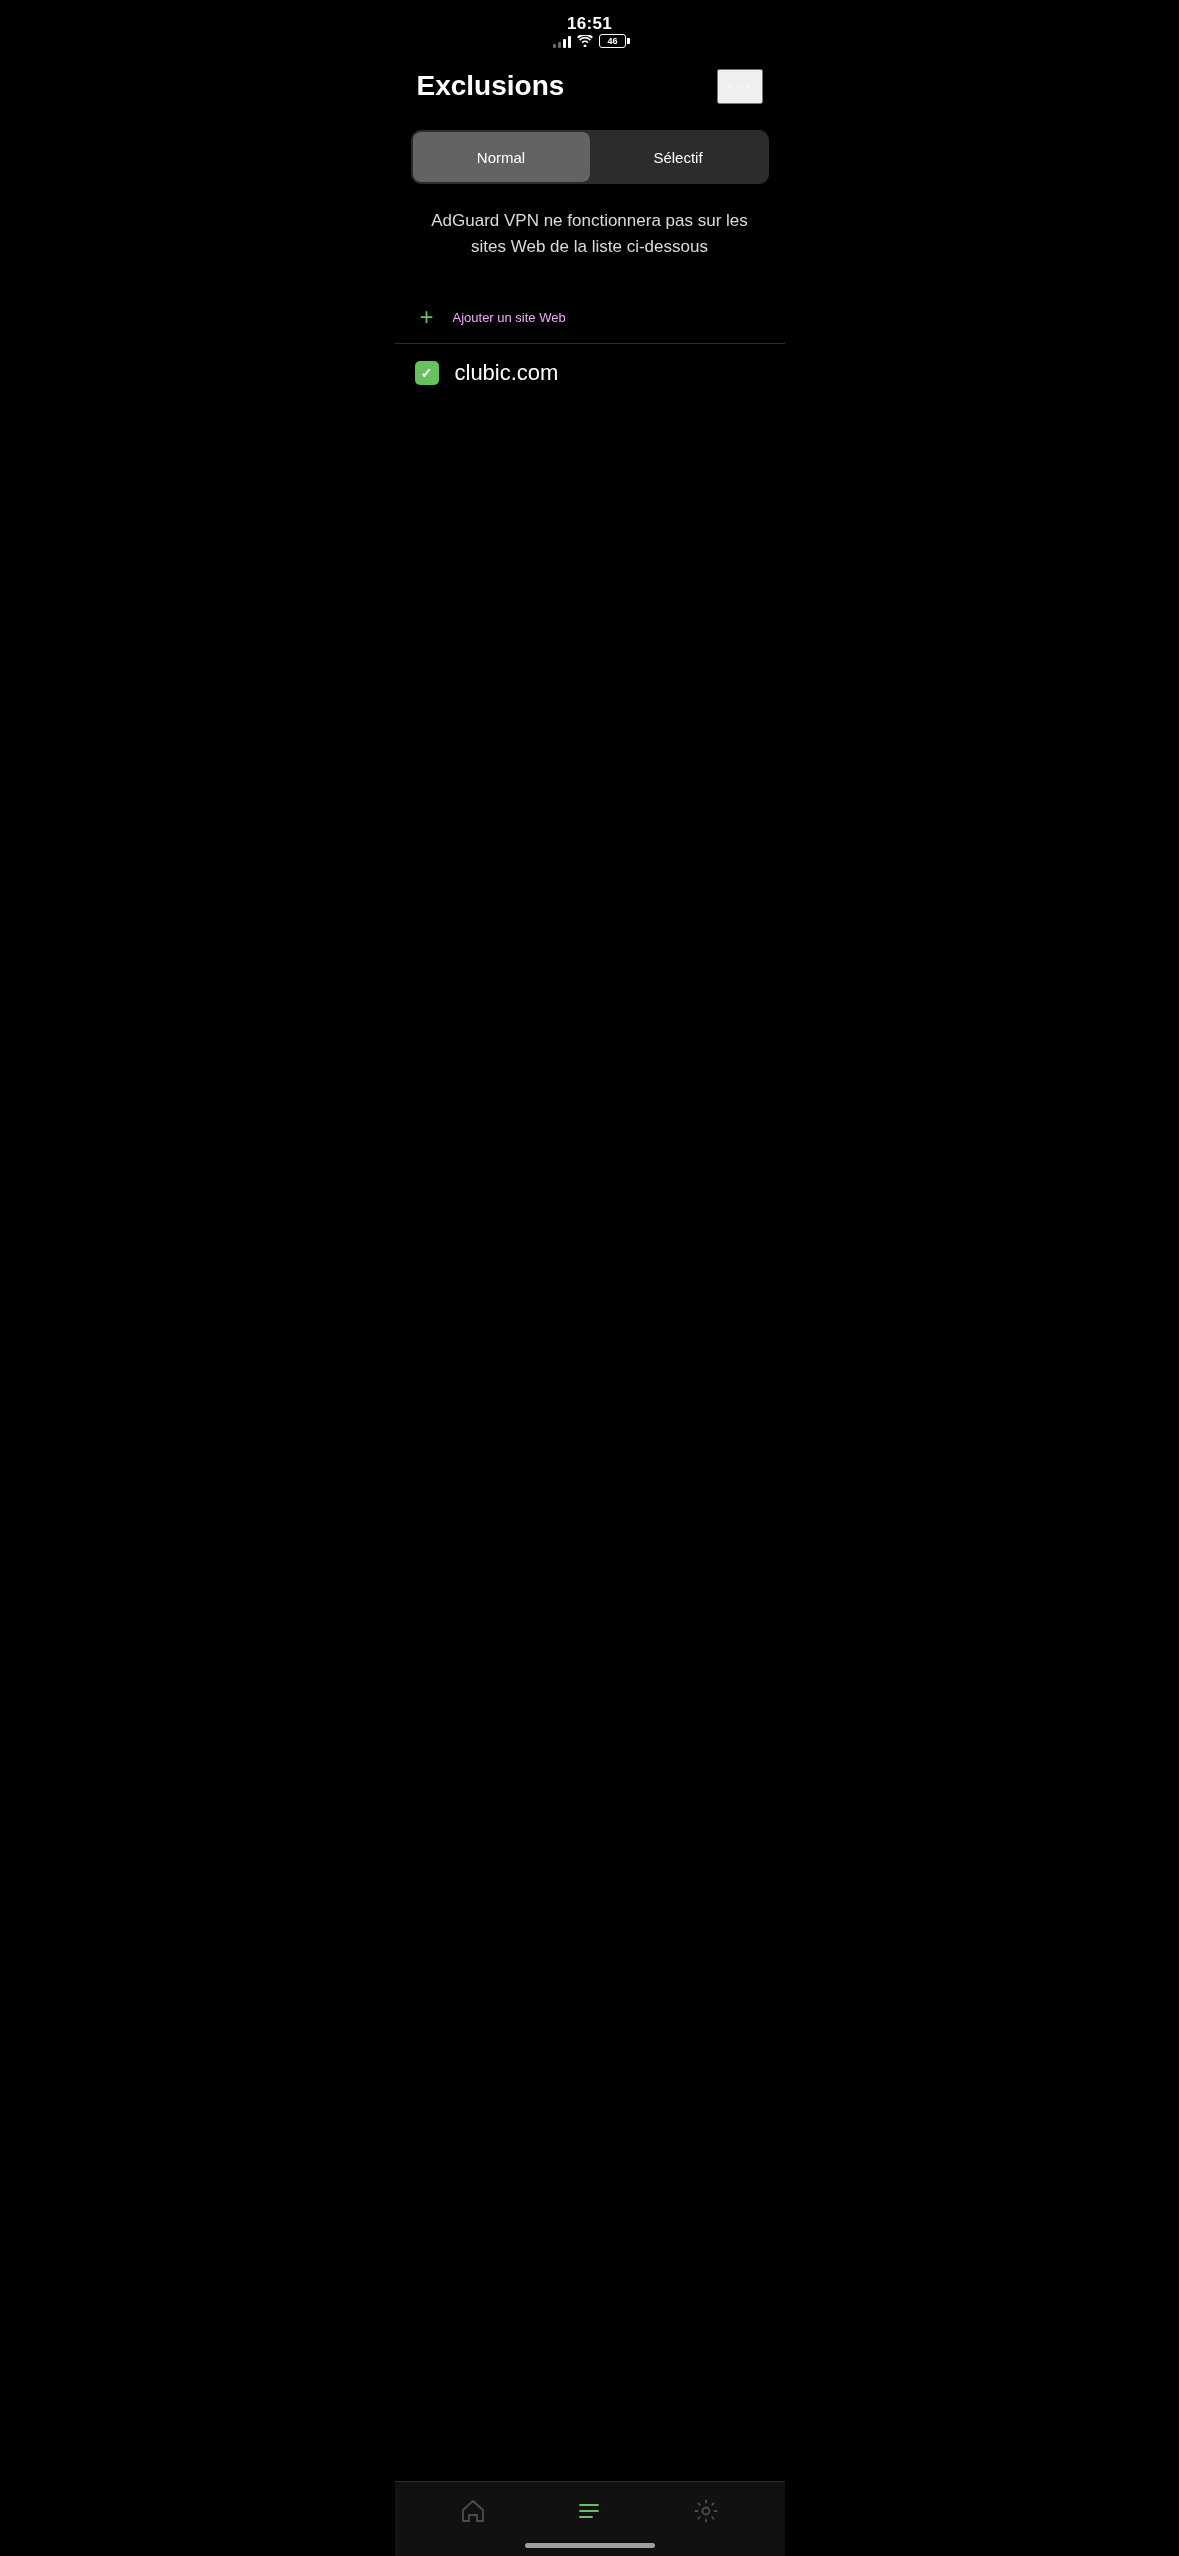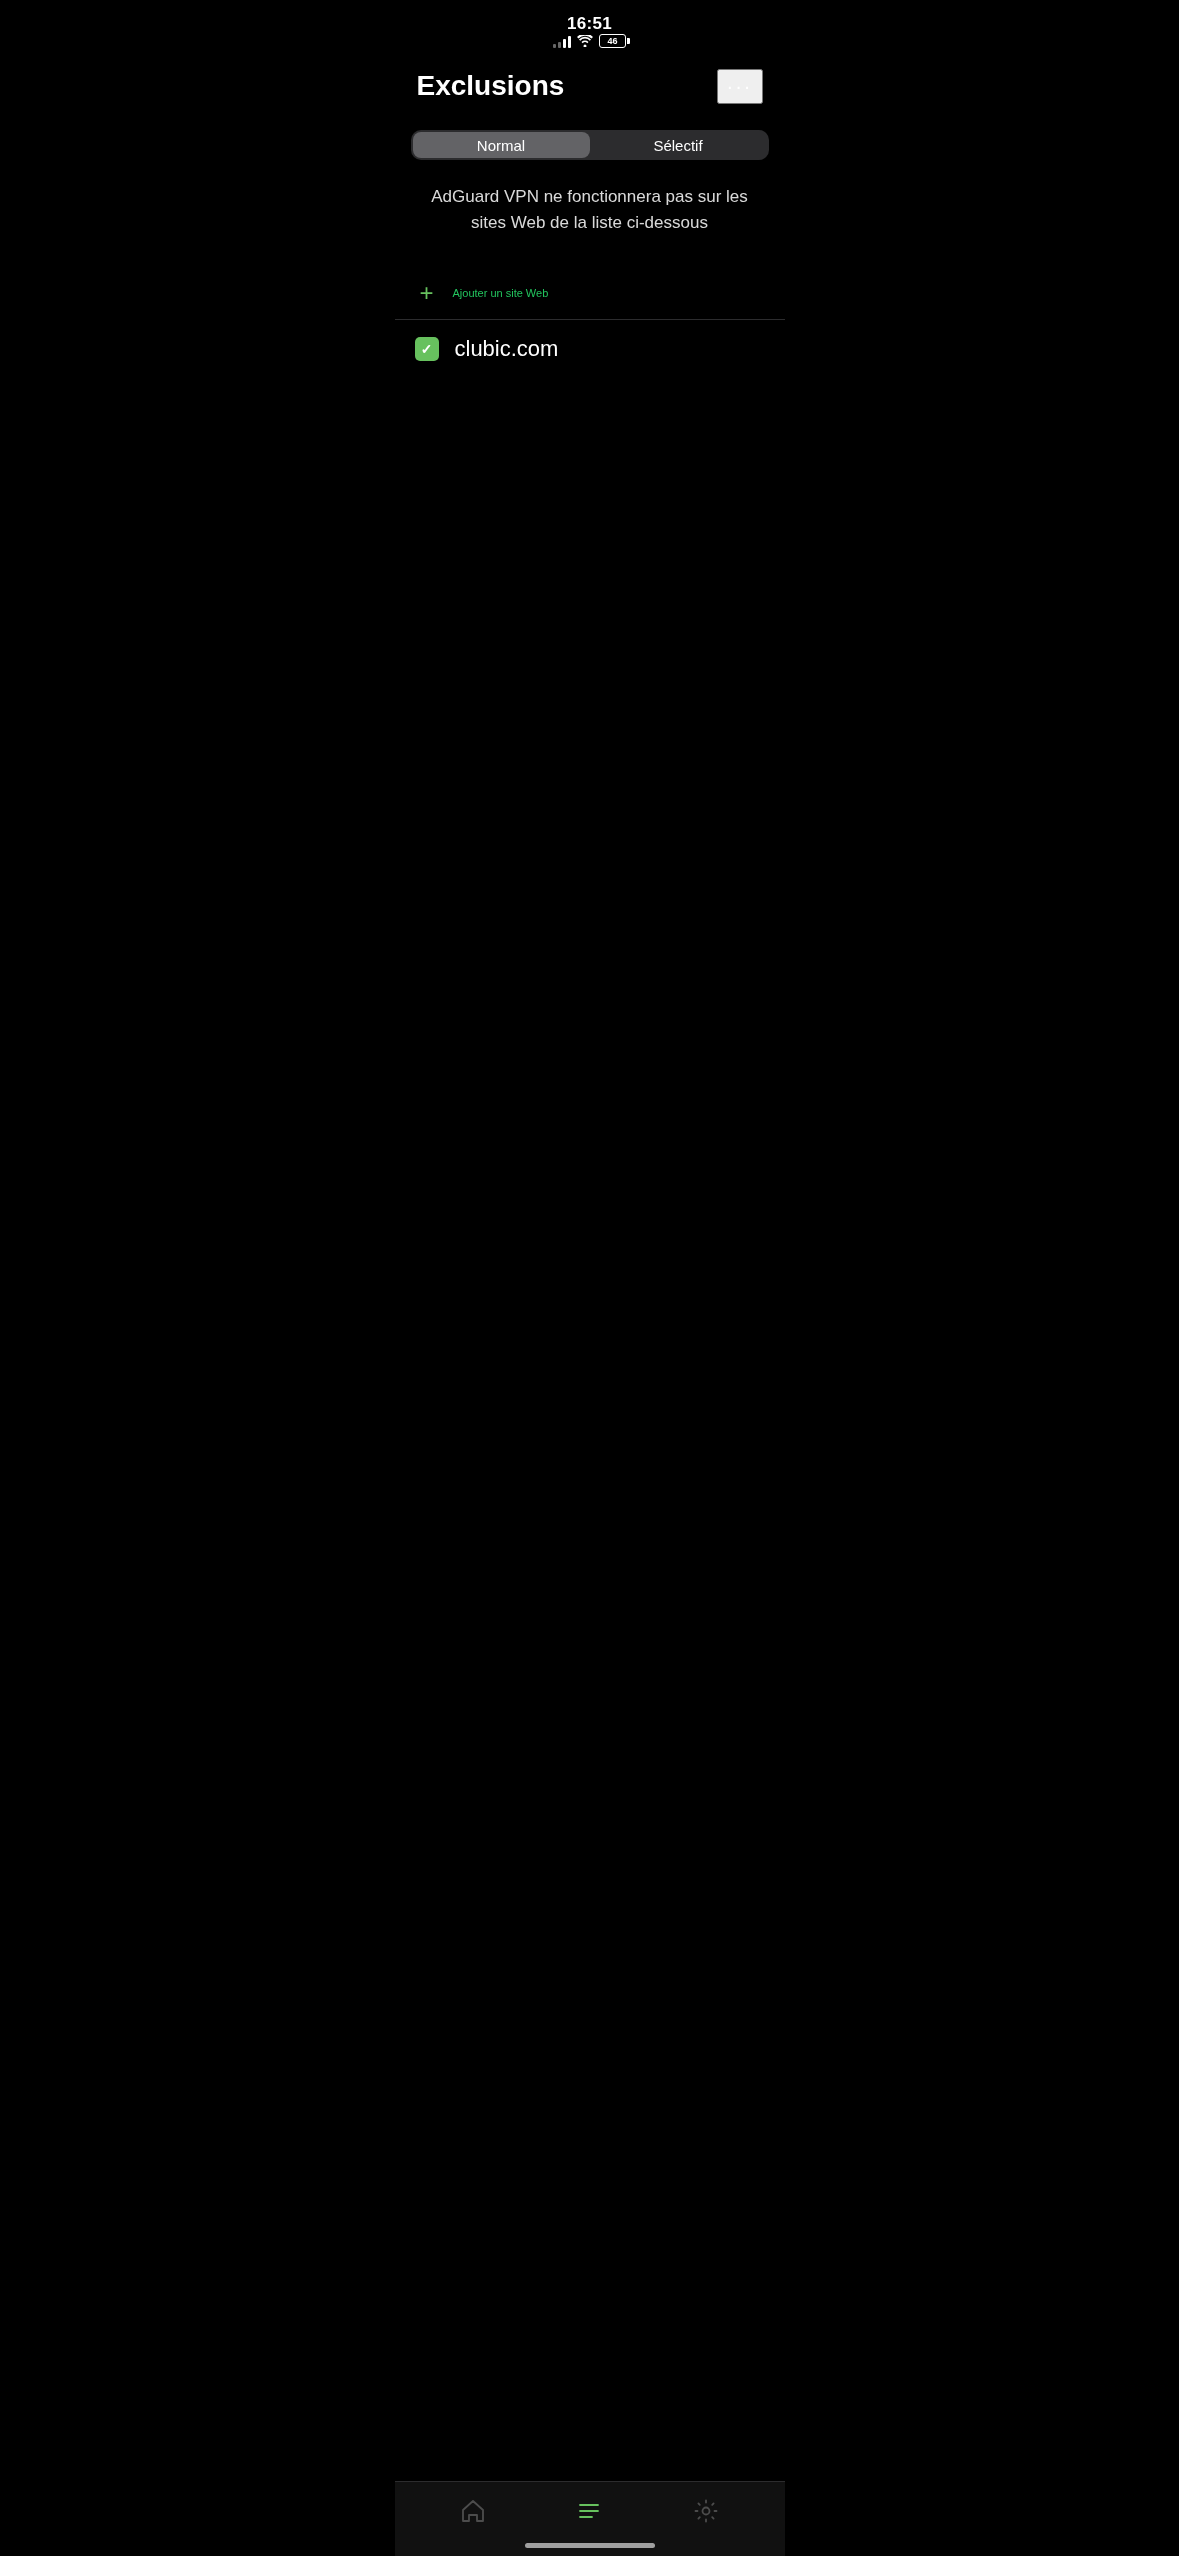--- a/index.html
+++ b/index.html
@@ -141,7 +141,7 @@
       border-radius: 10px;
       padding: 2px;
       display: flex;
-      height: 30px;
+      height: 54px;
     }
 
     .tab-btn {

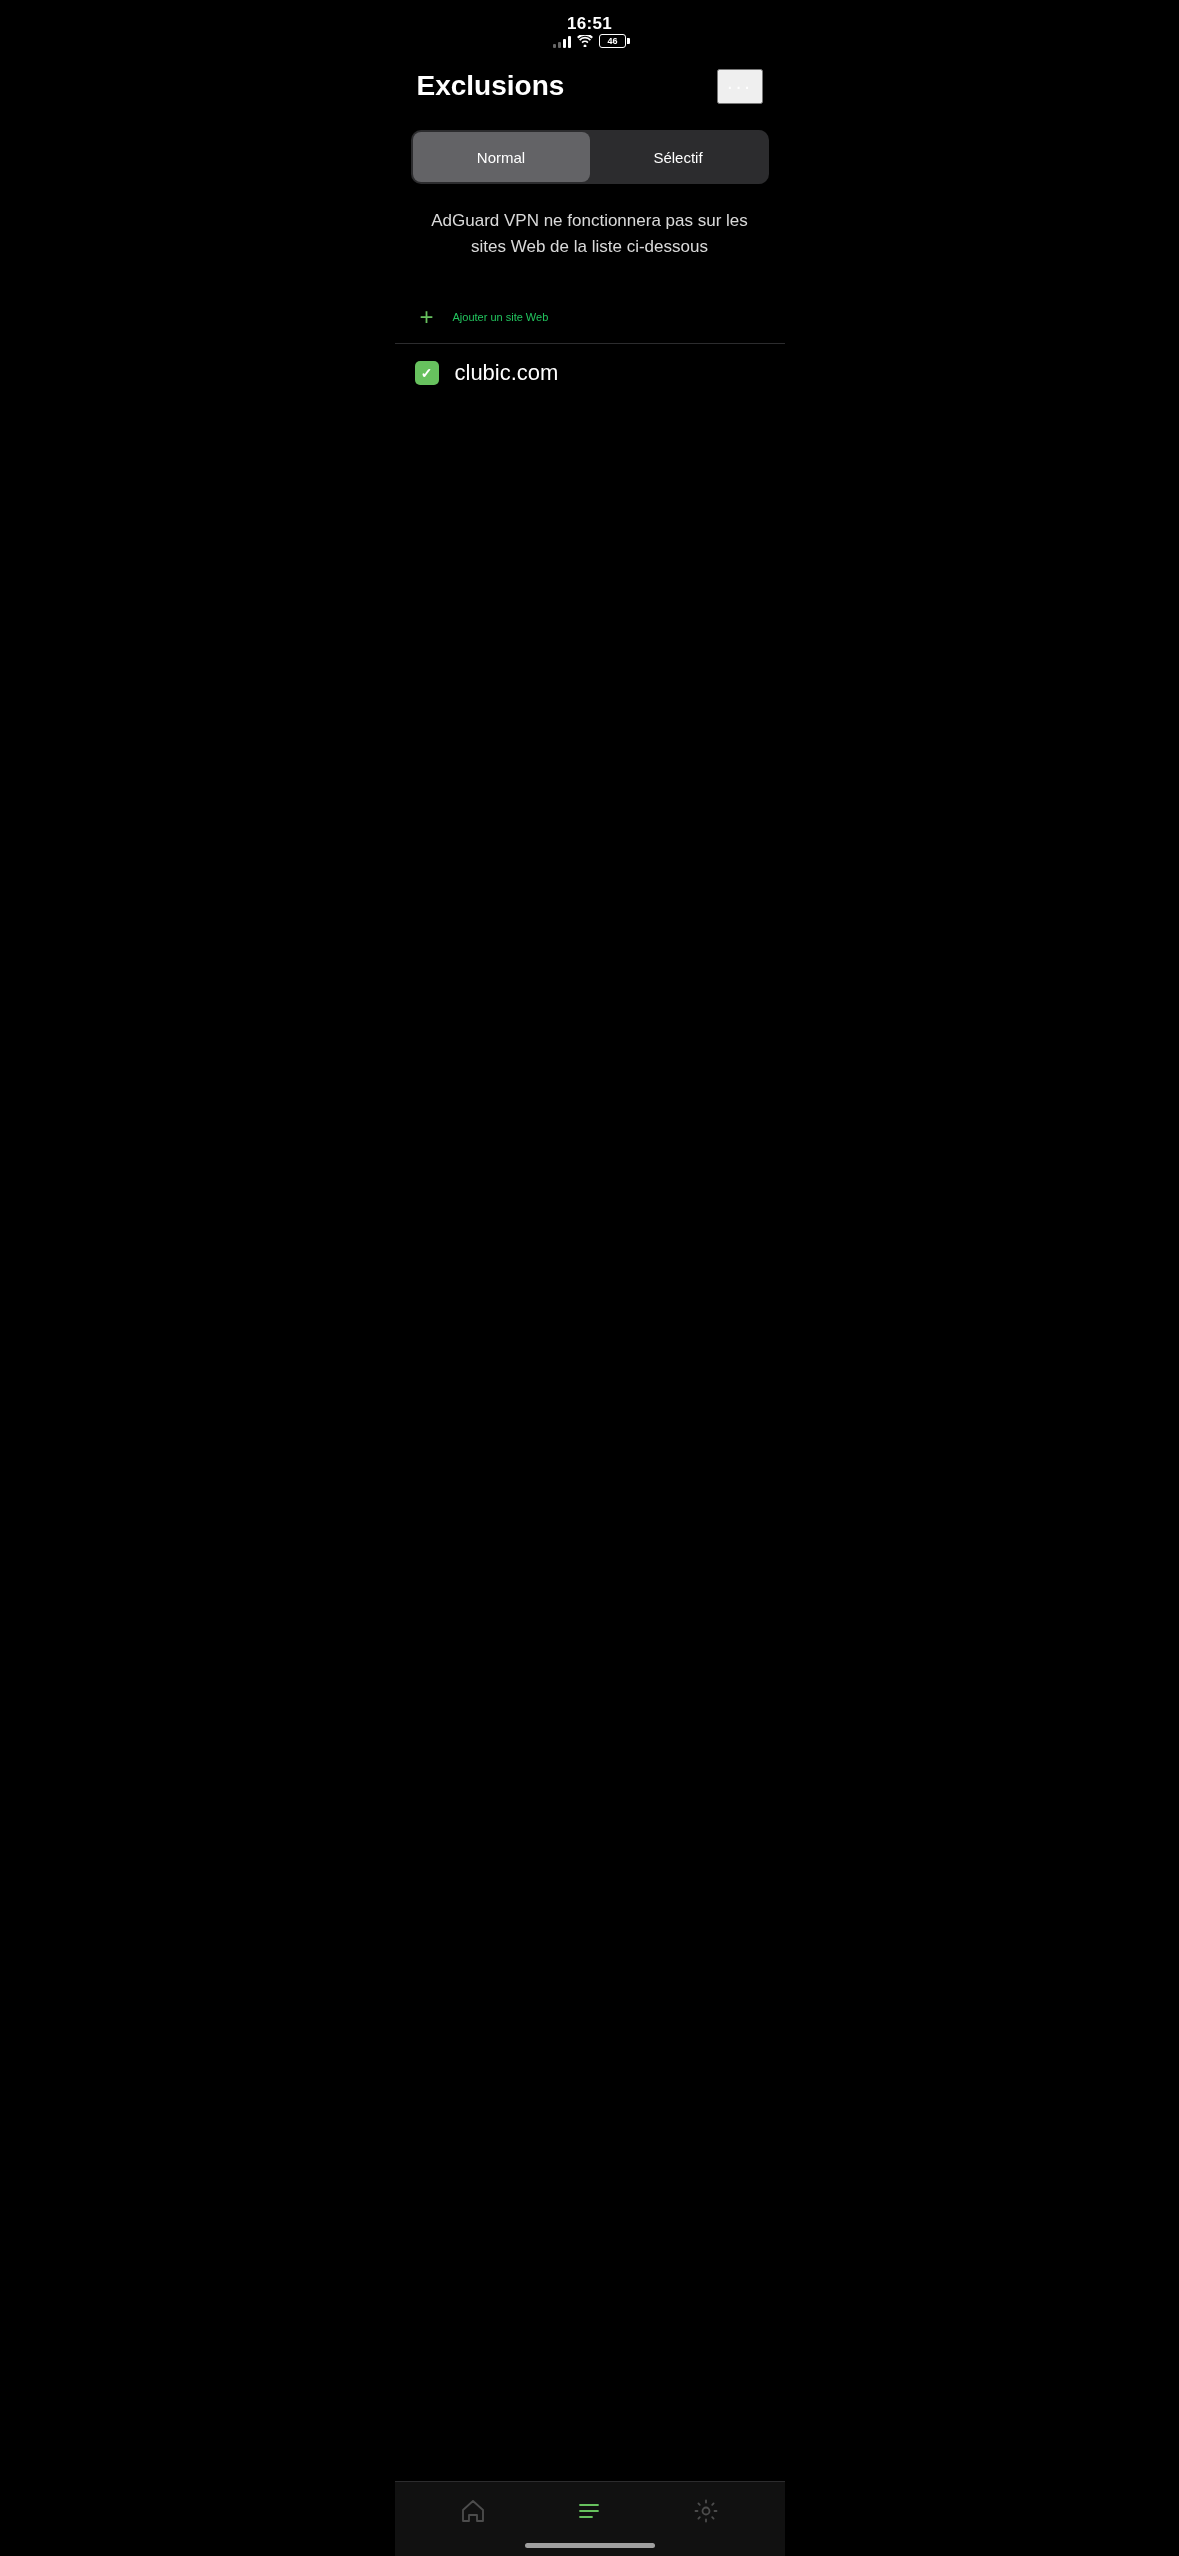--- a/index.html
+++ b/index.html
@@ -194,8 +194,8 @@
     }
 
     .add-label {
-      font-size: 11px;
-      color: #22c55e;
+      font-size: 13px;
+      color: #f0abfc;
       font-weight: 400;
     }
 

